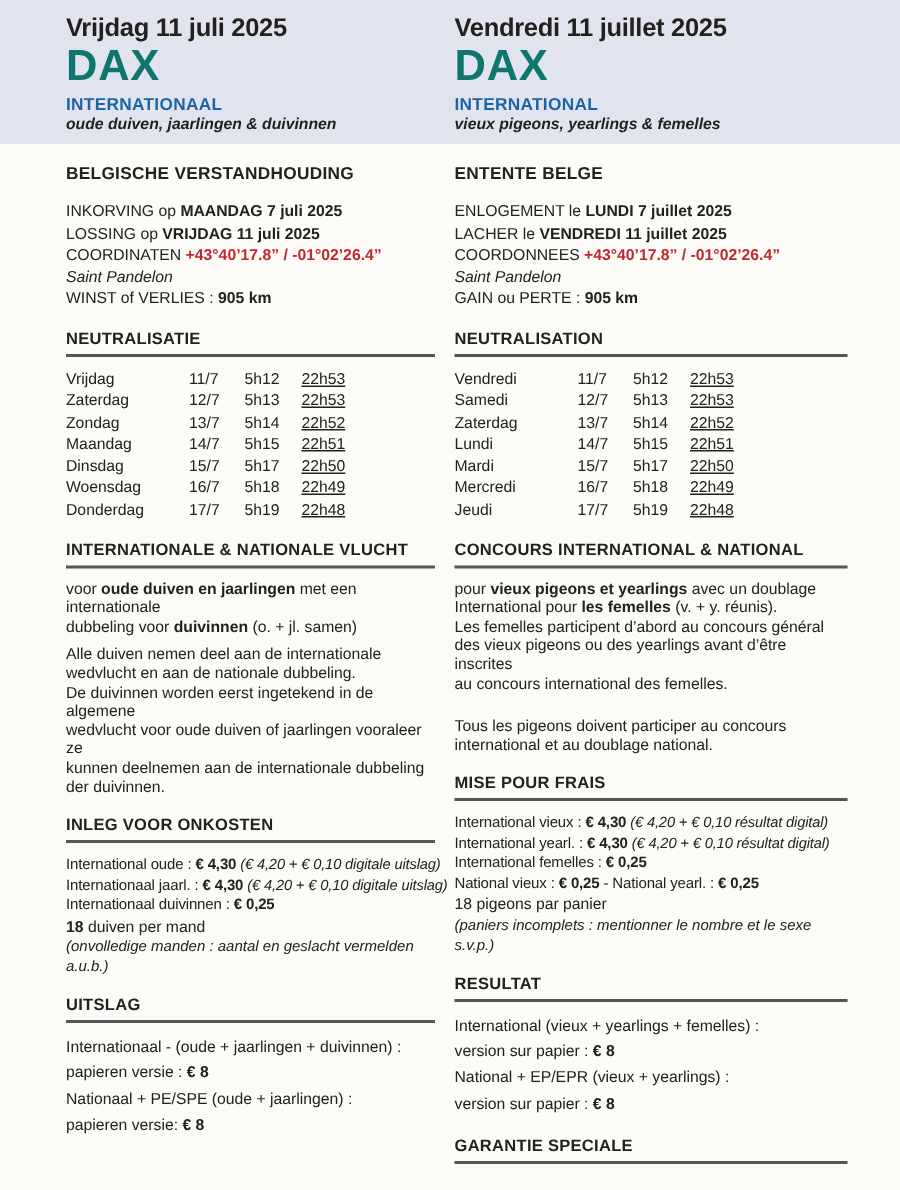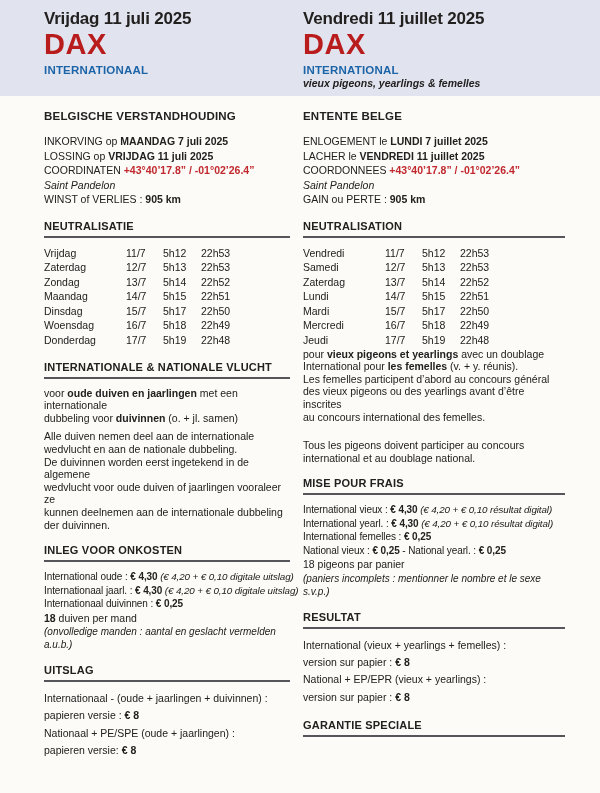--- a/index.html
+++ b/index.html
@@ -16,7 +16,7 @@
   
   .band{background:#e1e4ee;height:96px;padding-top:9px;box-sizing:border-box;}
   .band .date{font-size:17px;font-weight:bold;letter-spacing:-0.2px;}
-  .band .title{font-size:29px;font-weight:bold;color:#b91c1c;line-height:30px;letter-spacing:0.5px;}
+  .band .title{font-size:29px;font-weight:bold;color:#0f766e;line-height:30px;letter-spacing:0.5px;}
   .band .cat{font-size:11.5px;font-weight:bold;color:#1c64a8;margin-top:5px;letter-spacing:0.2px;}
   .band .subcat{font-size:10.5px;font-weight:bold;font-style:italic;margin-top:1px;}
 

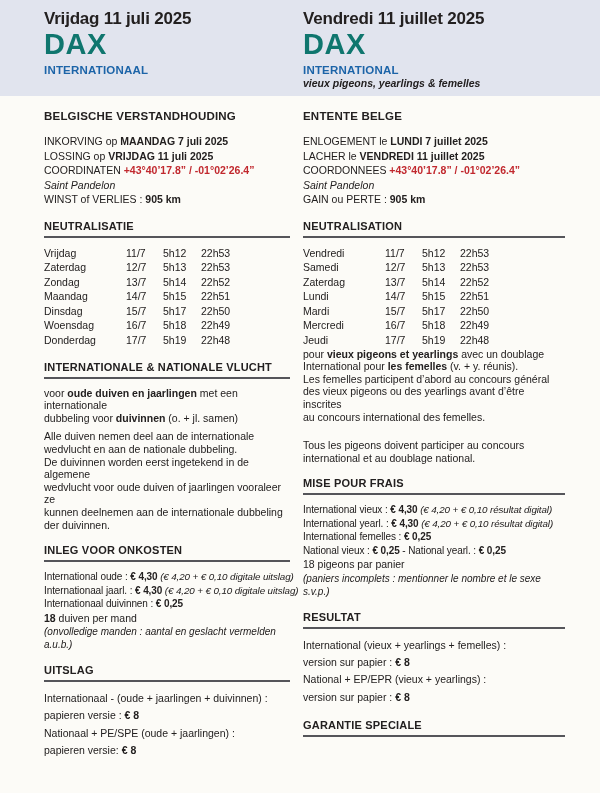--- a/index.html
+++ b/index.html
@@ -54,6 +54,7 @@
     <div class="date">Vrijdag 11 juli 2025</div>
     <div class="title">DAX</div>
     <div class="cat">INTERNATIONAAL</div>
+    <div class="subcat">oude duiven, jaarlingen &amp; duivinnen</div>
   </div>
   <div class="c2">
     <div class="date">Vendredi 11 juillet 2025</div>

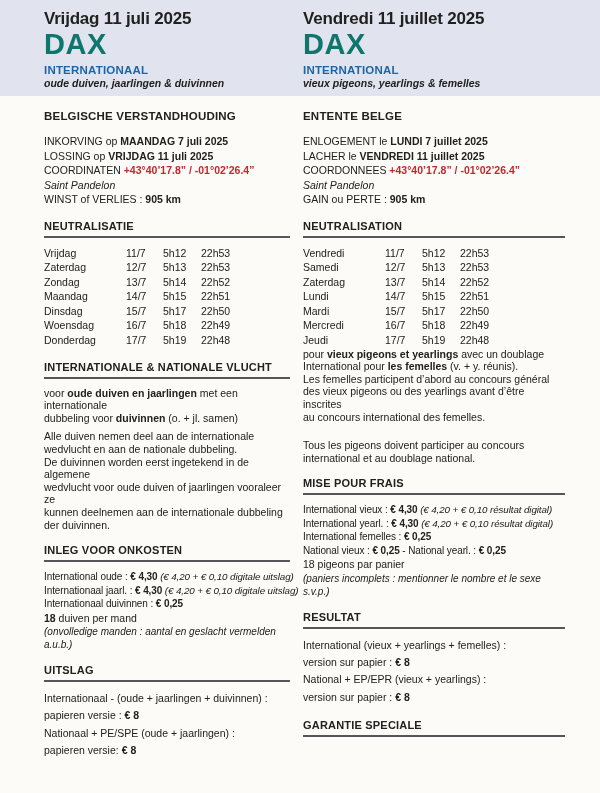--- a/index.html
+++ b/index.html
@@ -36,7 +36,7 @@
   .td-day{width:82px;flex:none;}
   .td-date{width:37px;flex:none;}
   .td-a{width:38px;flex:none;}
-  .td-b{flex:1;}
+  .td-b{flex:1;text-decoration:underline;}
 
   
   .fee{white-space:nowrap;font-size:10px;line-height:13.5px;letter-spacing:-0.1px;}

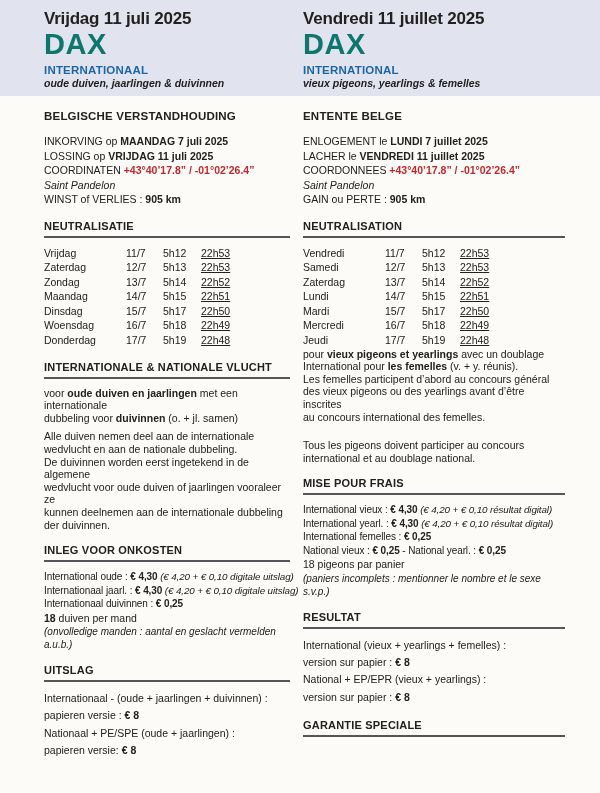--- a/index.html
+++ b/index.html
@@ -217,6 +217,7 @@
         </div>
     </div>
 
+    <div class="h">CONCOURS INTERNATIONAL &amp; NATIONAL</div>
     <div class="para"><span>pour </span><b>vieux pigeons et yearlings</b><span> avec un doublage
 International pour </span><b>les femelles</b><span> (v. + y. réunis).</span></div>
     <div class="para">Les femelles participent d’abord au concours général

